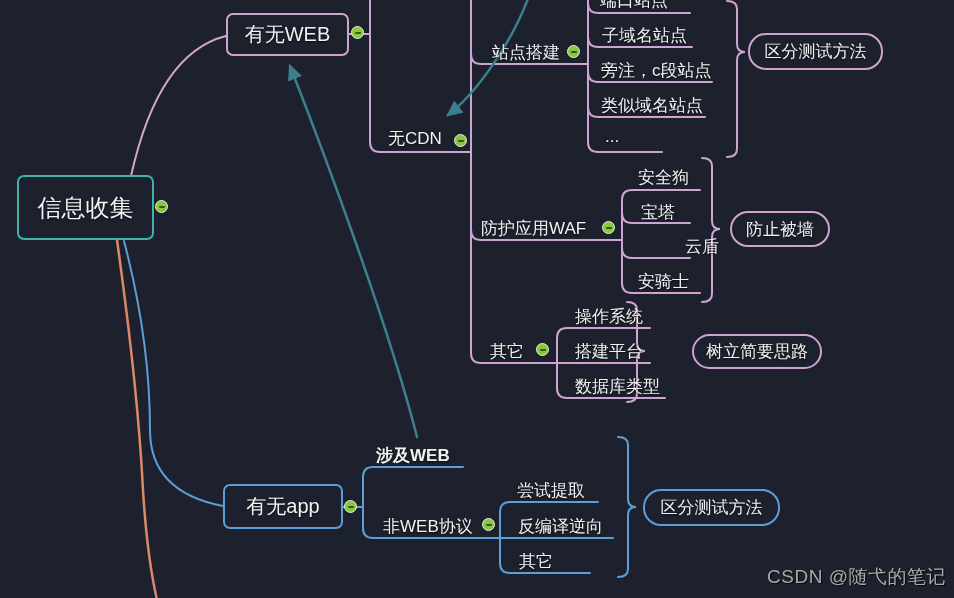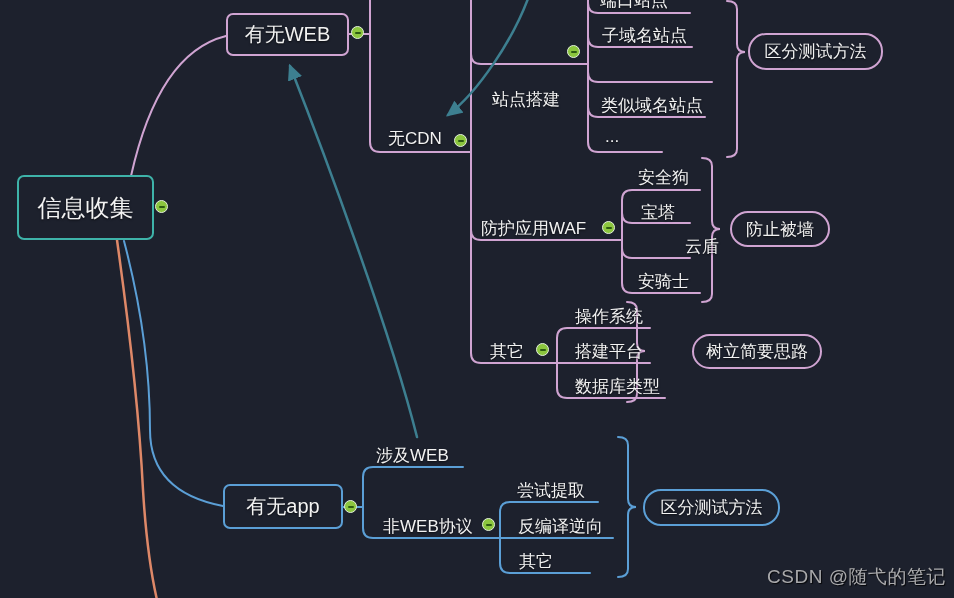--- a/index.html
+++ b/index.html
@@ -105,7 +105,7 @@
   </div>
 
   <div class="lab" style="left:388px;top:128px;">无CDN</div>
-  <div class="lab" style="left:492px;top:42px;margin-top:47px;">站点搭建</div>
+  <div class="lab" style="left:492px;top:42px;">站点搭建</div>
   <div class="lab" style="left:481px;top:218px;">防护应用WAF</div>
   <div class="lab" style="left:490px;top:341px;">其它</div>
 

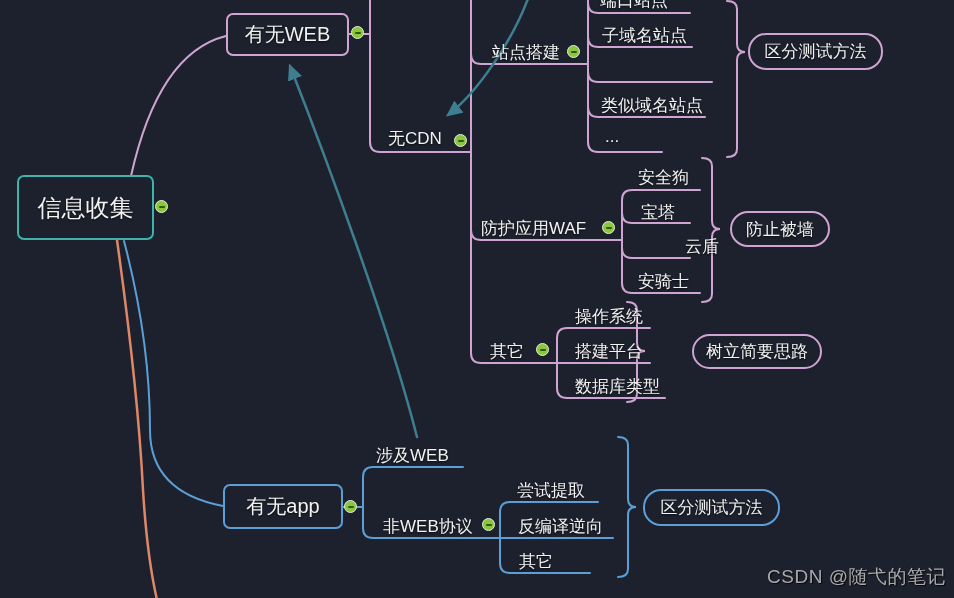--- a/index.html
+++ b/index.html
@@ -111,6 +111,7 @@
 
   <div class="lab" style="left:600px;top:-10px;">端口站点</div>
   <div class="lab" style="left:602px;top:25px;">子域名站点</div>
+  <div class="lab" style="left:601px;top:60px;">旁注，c段站点</div>
   <div class="lab" style="left:601px;top:95px;">类似域名站点</div>
   <div class="lab" style="left:605px;top:126px;">...</div>
 

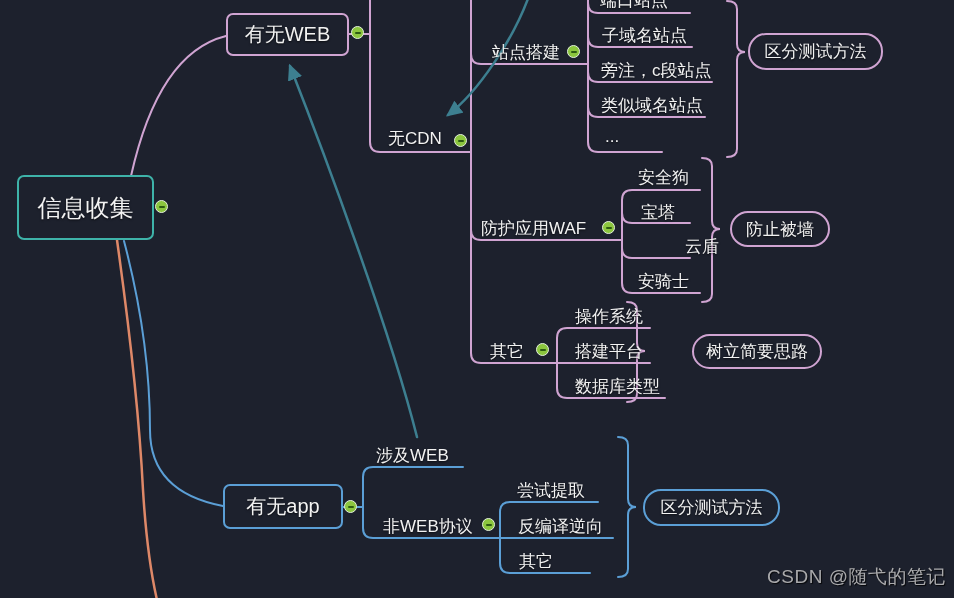--- a/index.html
+++ b/index.html
@@ -124,7 +124,7 @@
   <div class="lab" style="left:575px;top:341px;text-align:right;">搭建平台</div>
   <div class="lab" style="left:575px;top:376px;">数据库类型</div>
 
-  <div class="lab" style="left:376px;top:445px;">涉及WEB</div>
+  <div class="lab" style="left:376px;top:445px;font-weight:bold;">涉及WEB</div>
   <div class="lab" style="left:383px;top:516px;text-align:center;">非WEB协议</div>
   <div class="lab" style="left:517px;top:480px;">尝试提取</div>
   <div class="lab" style="left:518px;top:516px;">反编译逆向</div>

